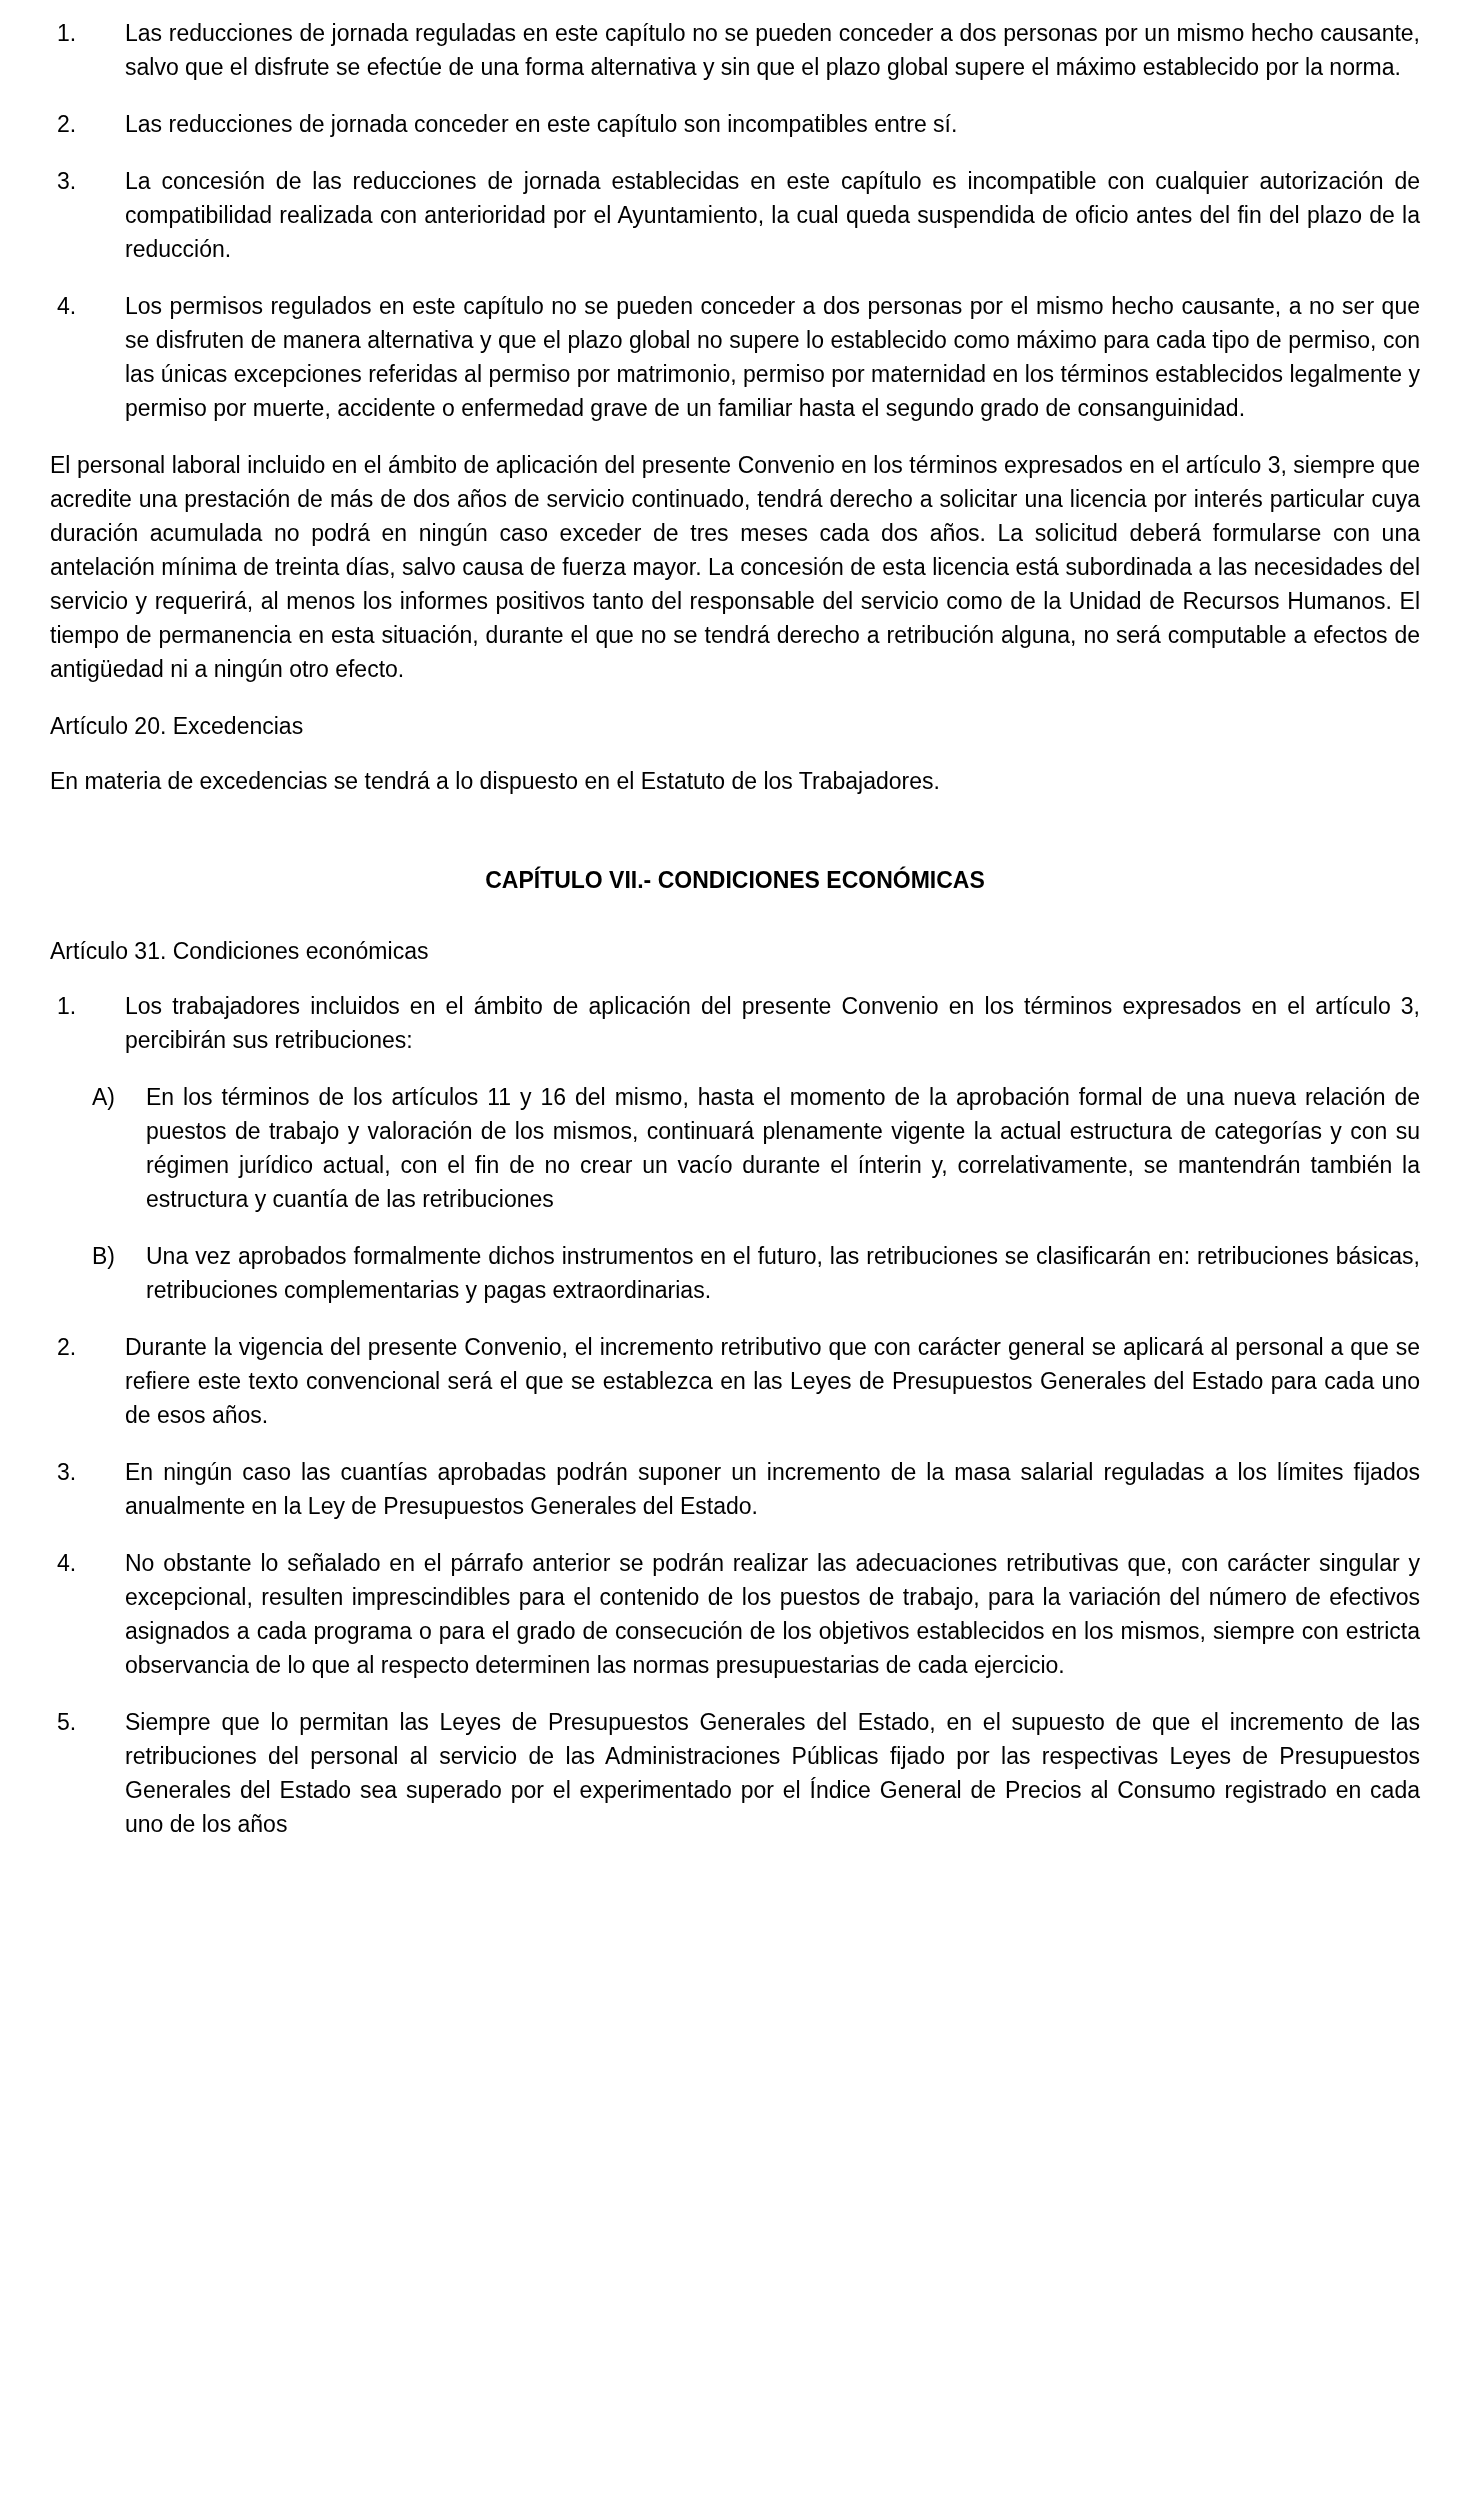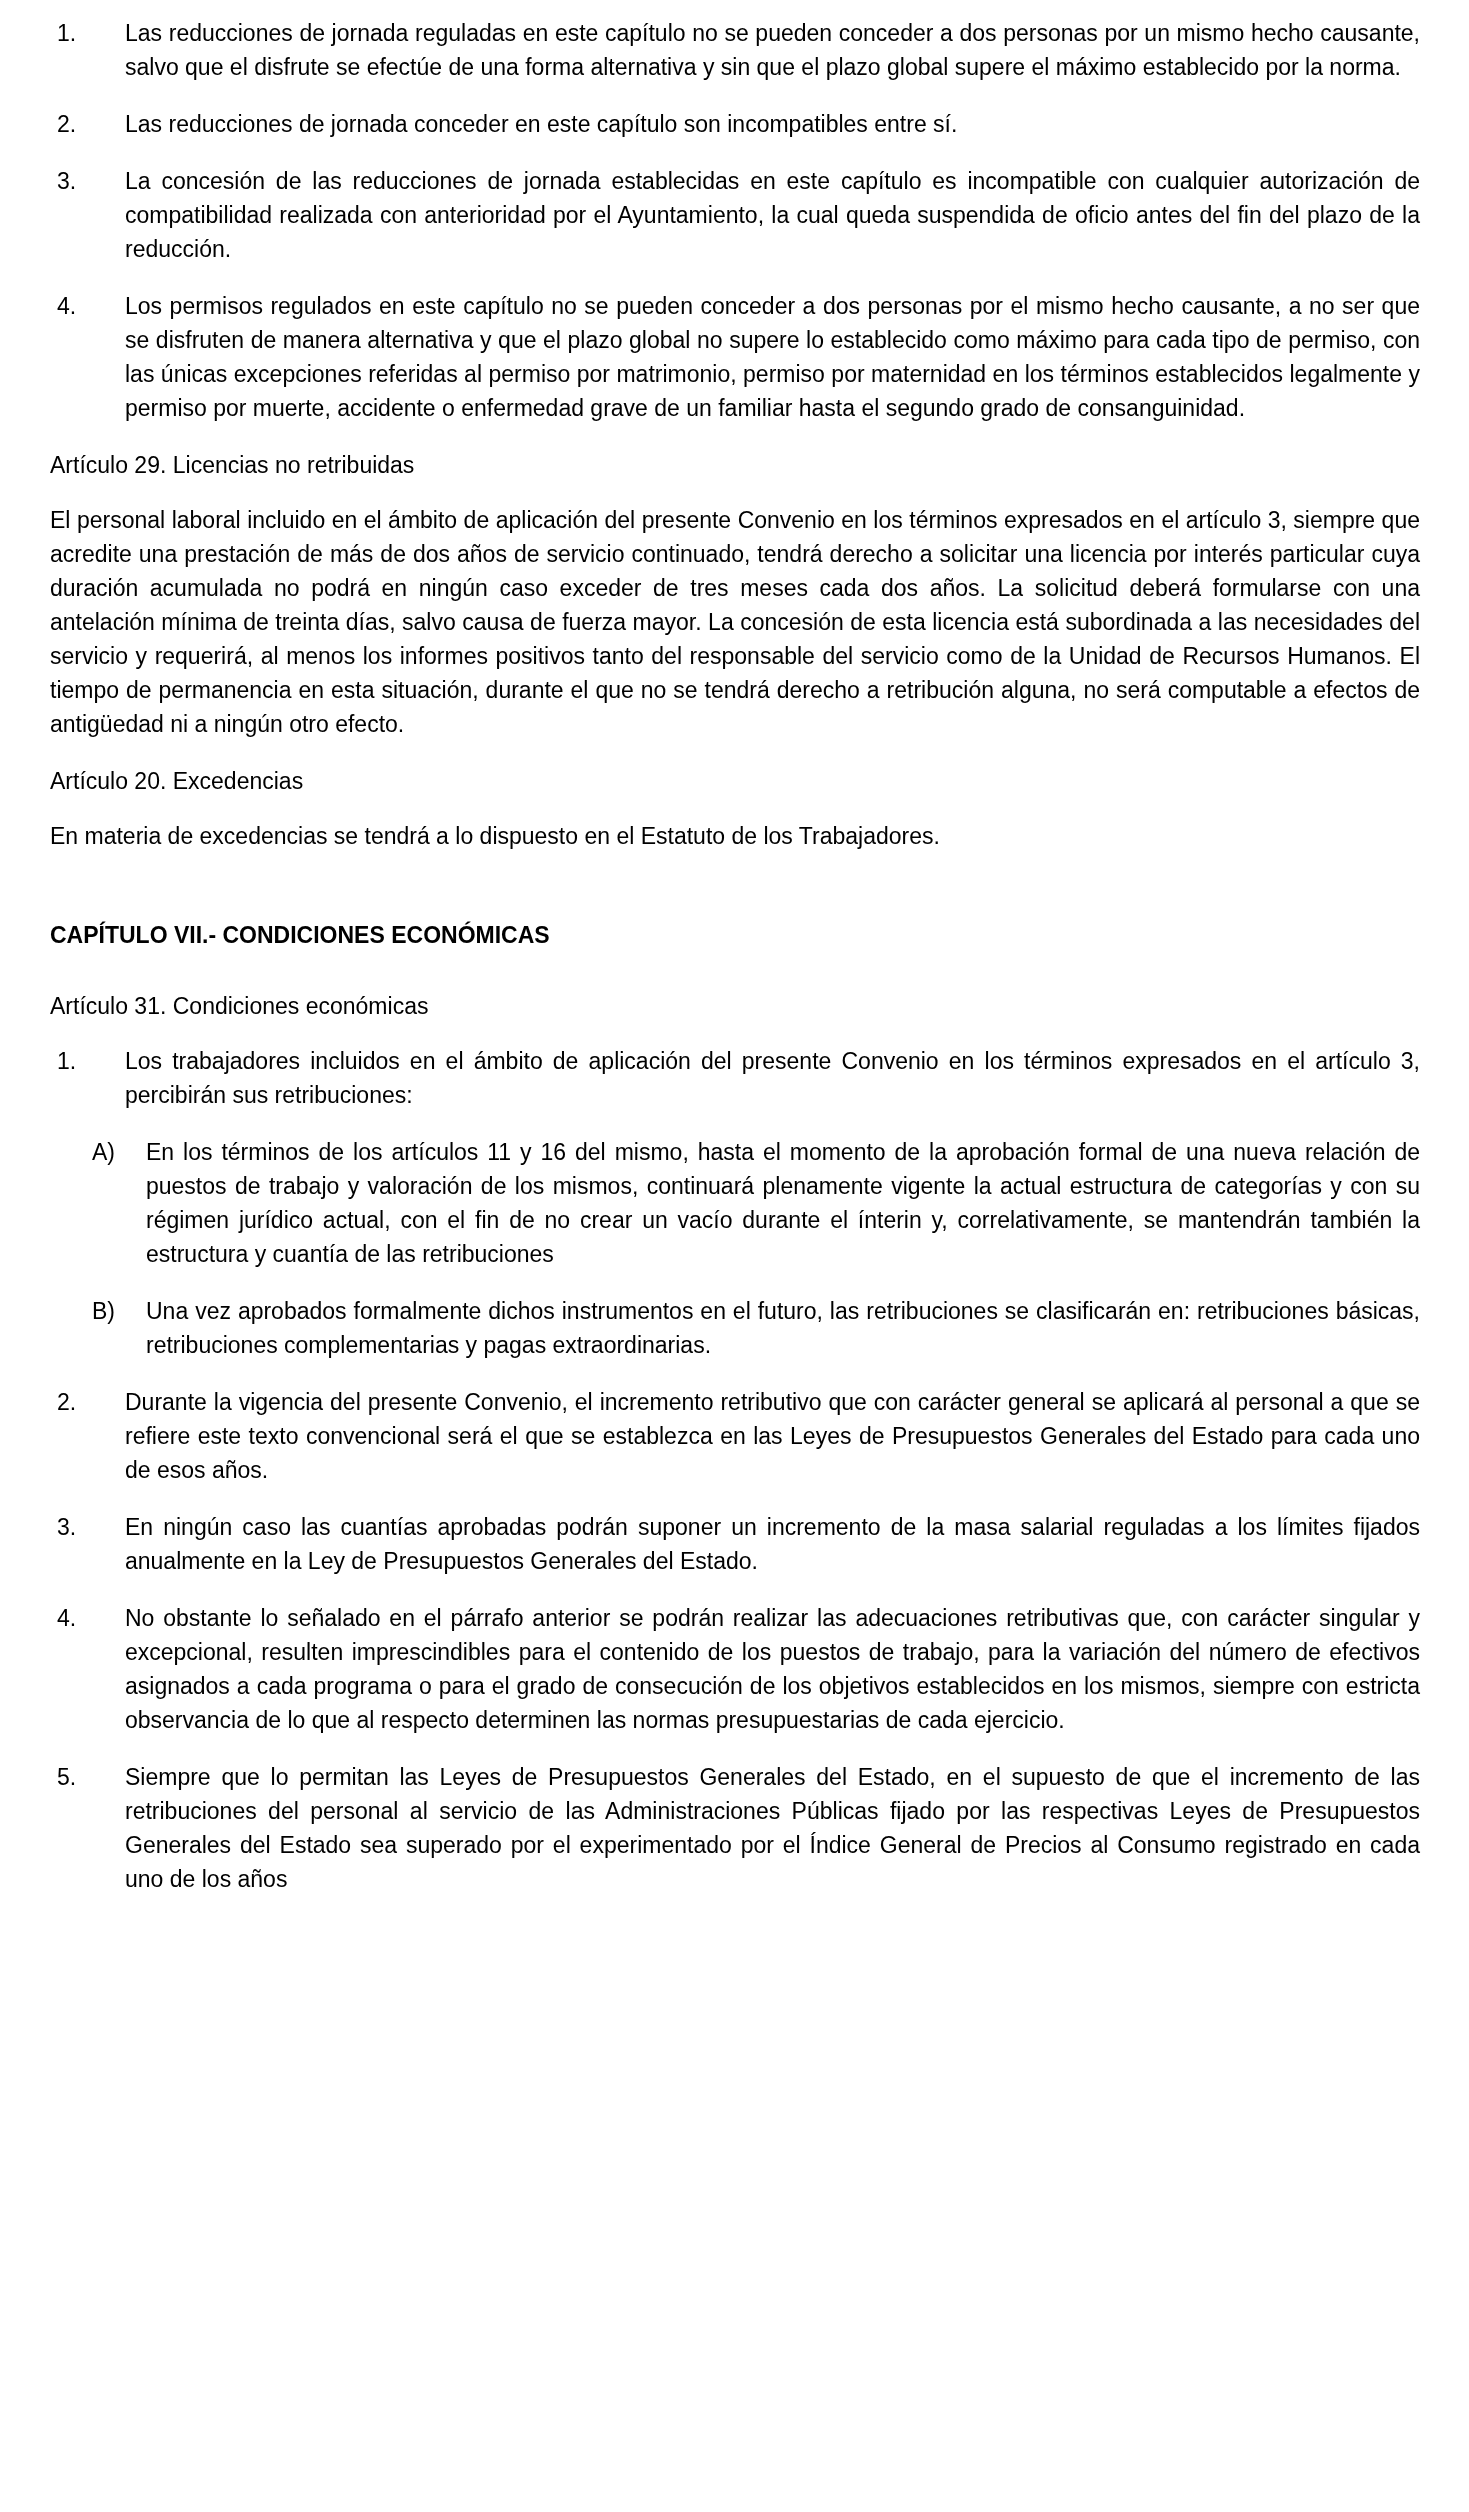--- a/index.html
+++ b/index.html
@@ -118,7 +118,6 @@
       <div class="body">Los permisos regulados en este capítulo no se pueden conceder a dos personas por el mismo hecho causante, a no ser que se disfruten de manera alternativa y que el plazo global no supere lo establecido como máximo para cada tipo de permiso, con las únicas excepciones referidas al permiso por matrimonio, permiso por maternidad en los términos establecidos legalmente y permiso por muerte, accidente o enfermedad grave de un familiar hasta el segundo grado de consanguinidad.</div>
     </div>
 
-    <div class="article-heading">Artículo 29. Licencias no retribuidas</div>
     <div class="para">El personal laboral incluido en el ámbito de aplicación del presente Convenio en los términos expresados en el artículo 3, siempre que acredite una prestación de más de dos años de servicio continuado, tendrá derecho a solicitar una licencia por interés particular cuya duración acumulada no podrá en ningún caso exceder de tres meses cada dos años. La solicitud deberá formularse con una antelación mínima de treinta días, salvo causa de fuerza mayor. La concesión de esta licencia está subordinada a las necesidades del servicio y requerirá, al menos los informes positivos tanto del responsable del servicio como de la Unidad de Recursos Humanos. El tiempo de permanencia en esta situación, durante el que no se tendrá derecho a retribución alguna, no será computable a efectos de antigüedad ni a ningún otro efecto.</div>
 
     <div class="article-heading">Artículo 20. Excedencias</div>

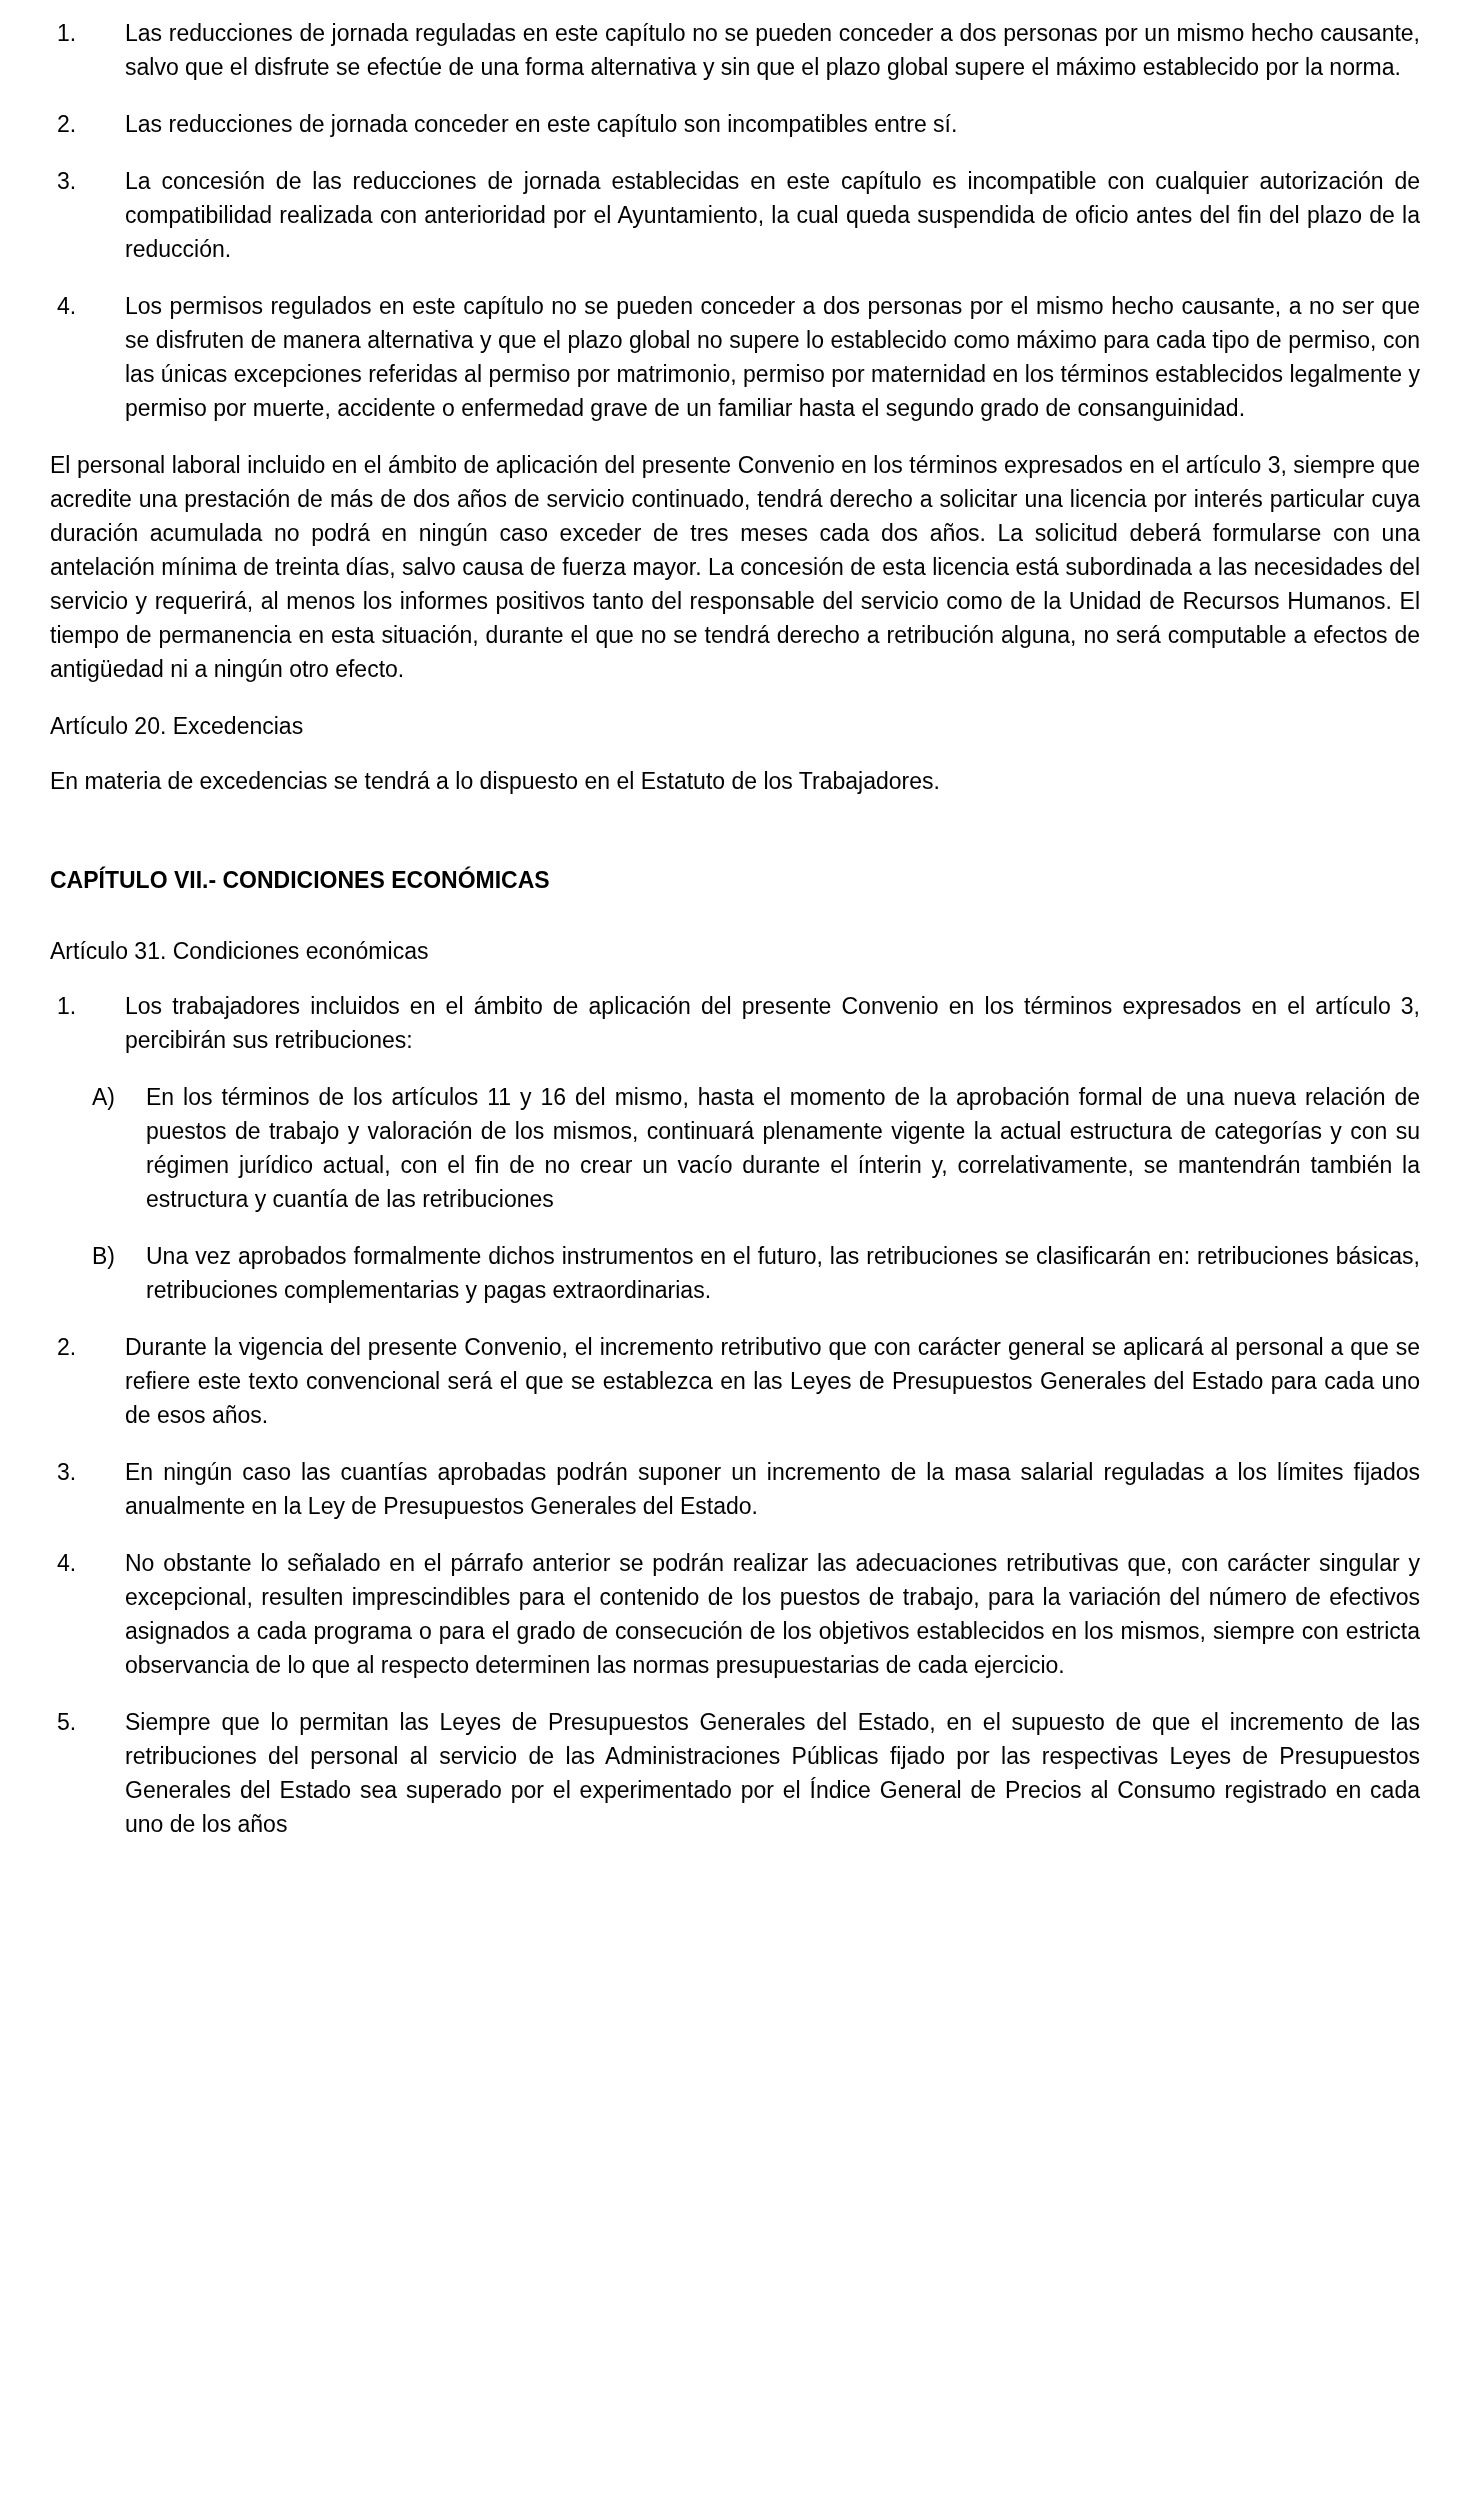--- a/index.html
+++ b/index.html
@@ -89,6 +89,7 @@
     font-size: 23px;
     line-height: 34px;
     font-weight: bold;
+    text-align: center;
     margin: 65px 0 37px 0;
   }
 </style>

